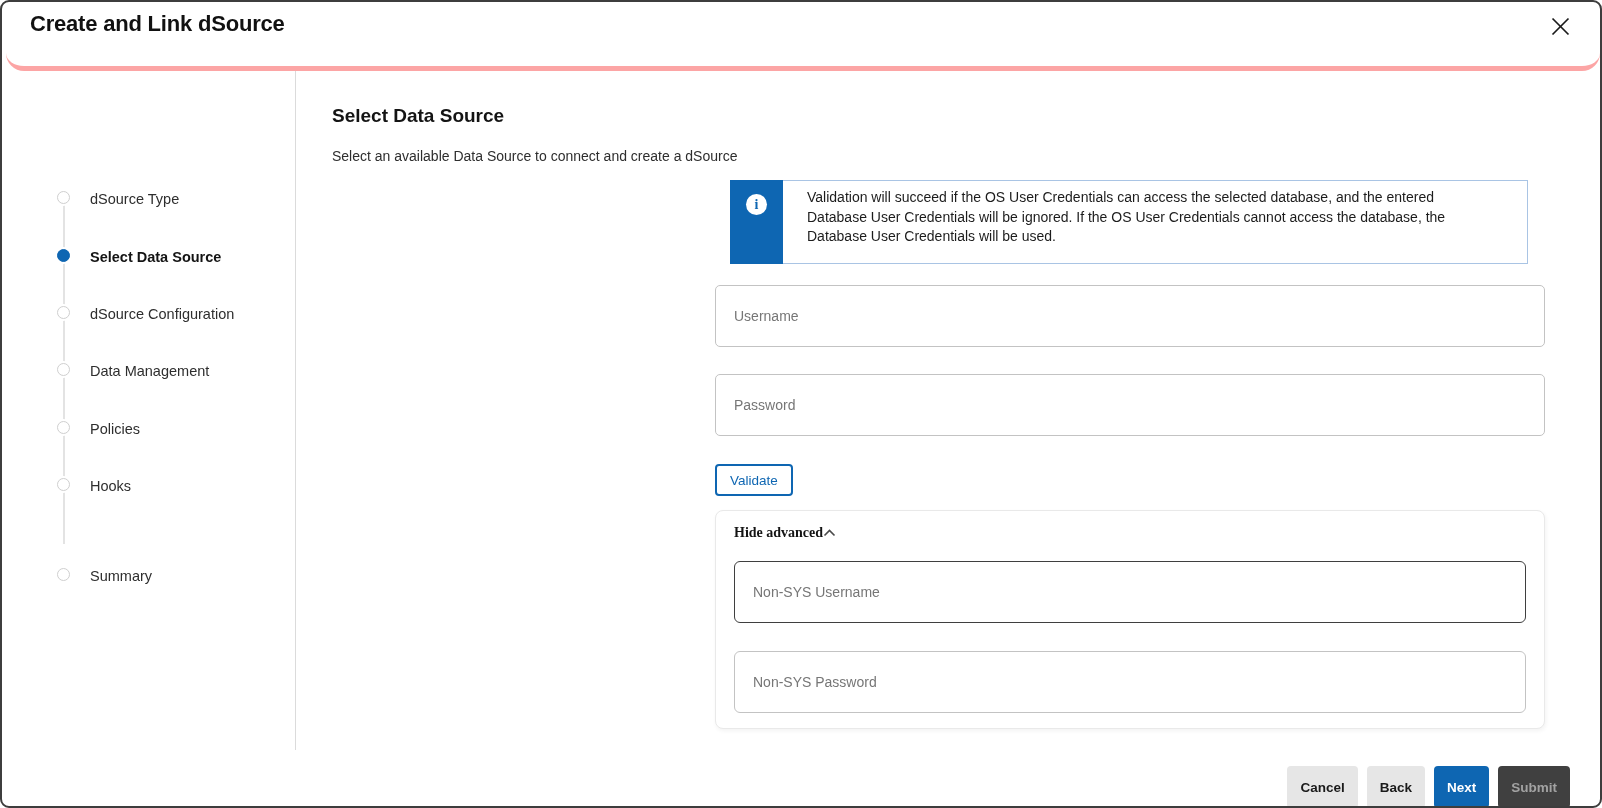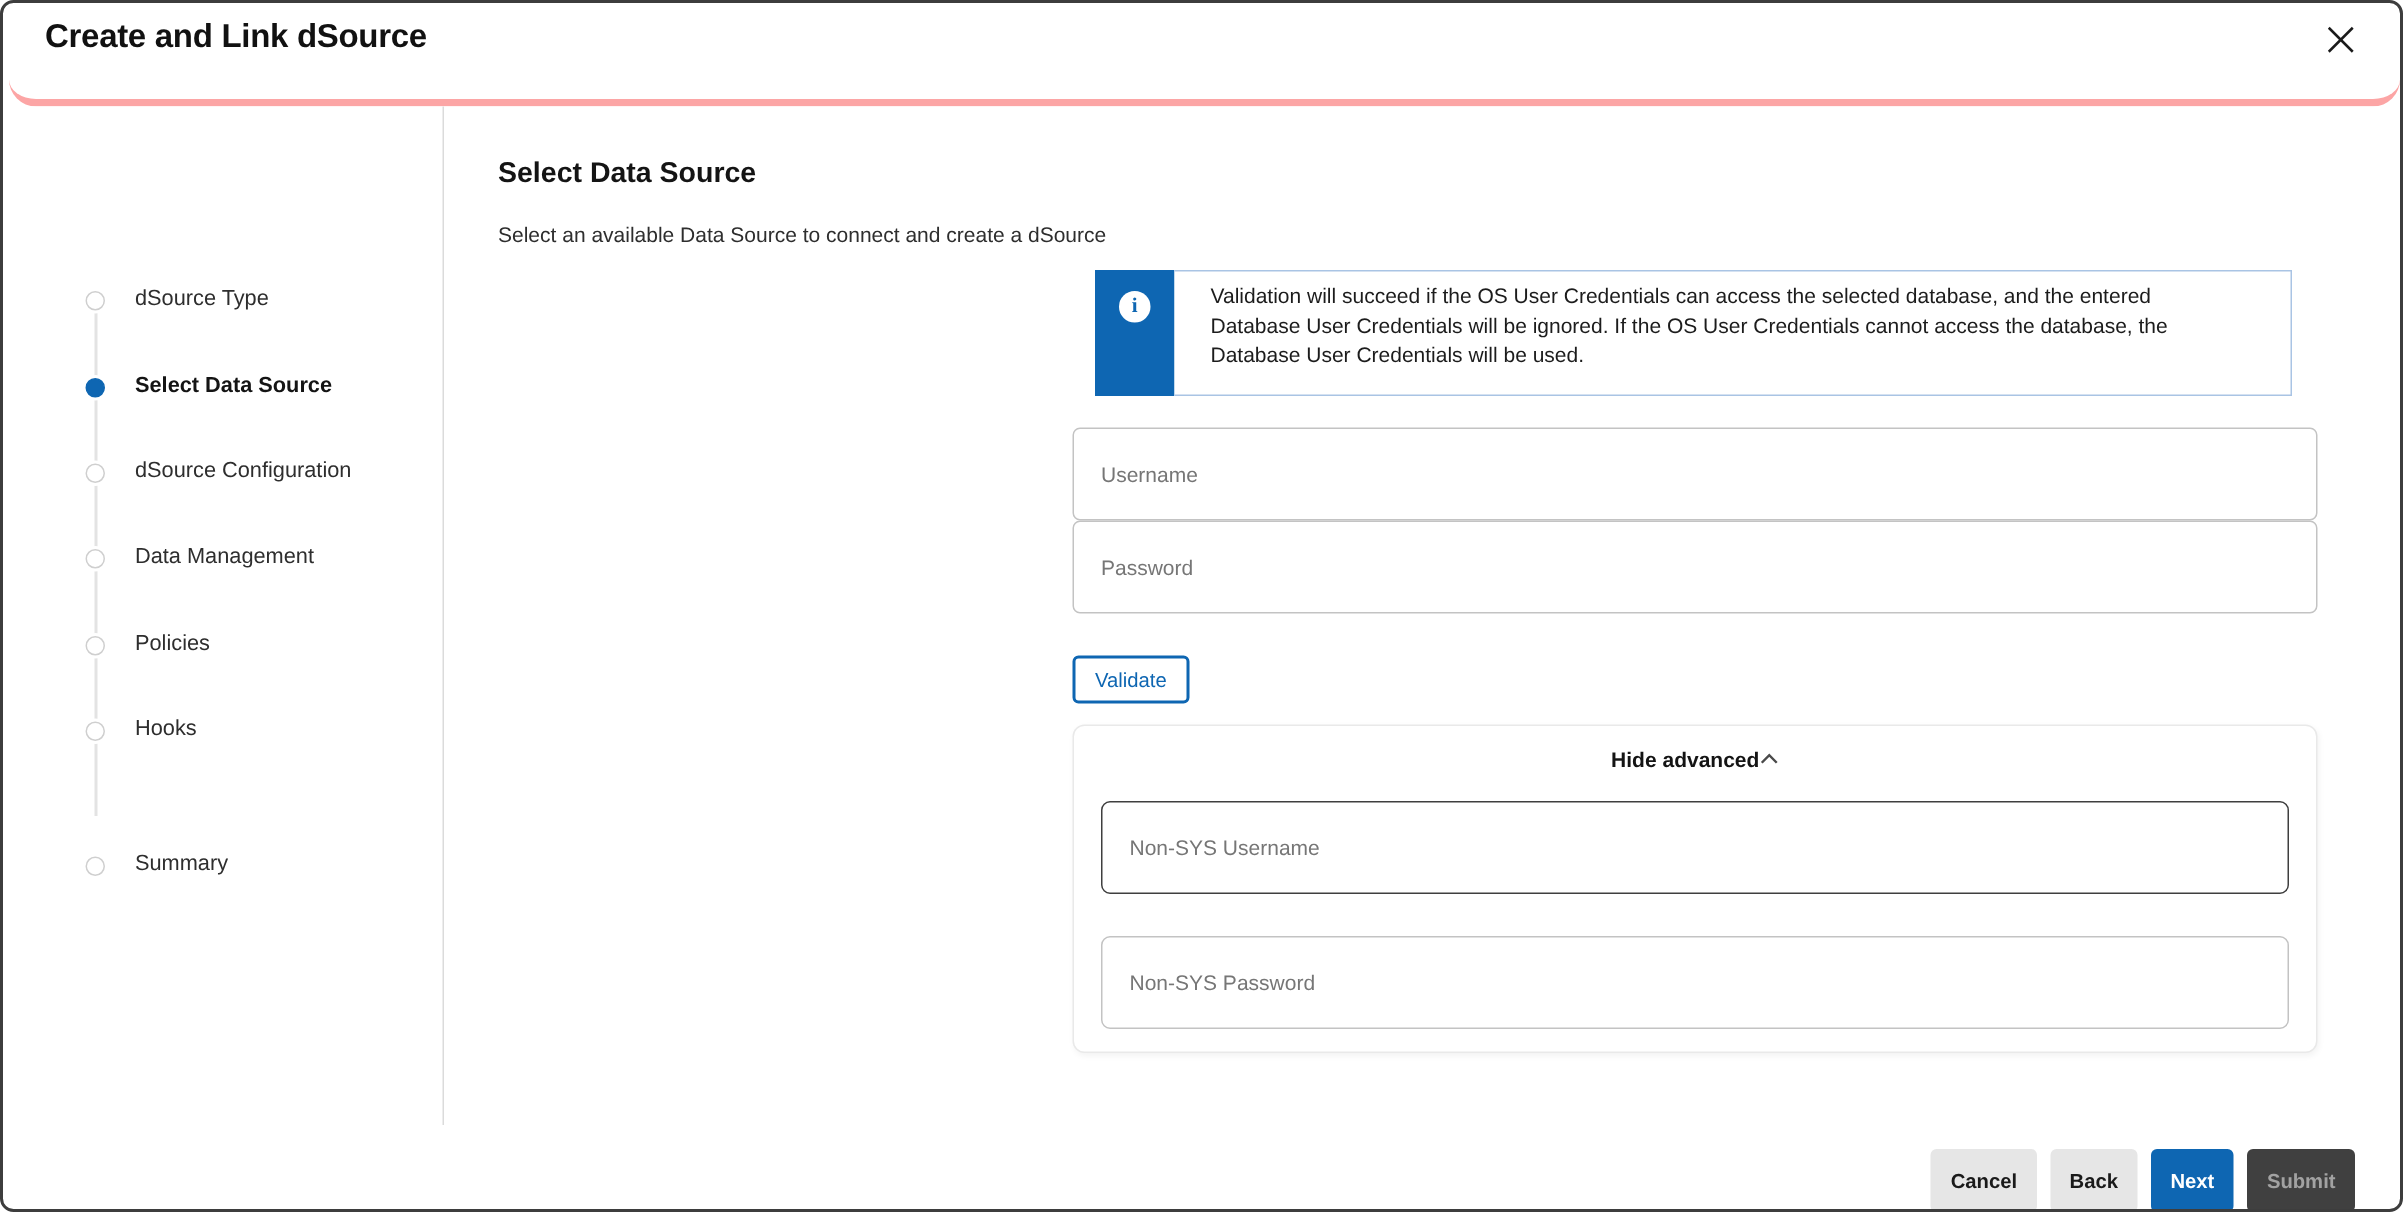--- a/index.html
+++ b/index.html
@@ -30,7 +30,7 @@
   .sidebar-divider { position: absolute; left: 293px; top: 69px; width: 1px; height: 679px; background: #dbdbdb; }
   .stepper { position: absolute; left: 0; top: 69px; width: 293px; height: 680px; }
   .stepper-line { position: absolute; left: 61px; top: 128px; width: 1.5px; height: 345px; background: #e3e3e3; }
-  .step { position: absolute; left: 55px; height: 16px; display: flex; align-items: flex-end; cursor: pointer; }
+  .step { position: absolute; left: 55px; height: 16px; display: flex; align-items: flex-start; cursor: pointer; }
   .step .dot {
     width: 13px; height: 13px; border-radius: 50%; background: #ffffff;
     border: 1px solid #cfcfcf; position: relative; z-index: 1; flex: 0 0 auto;

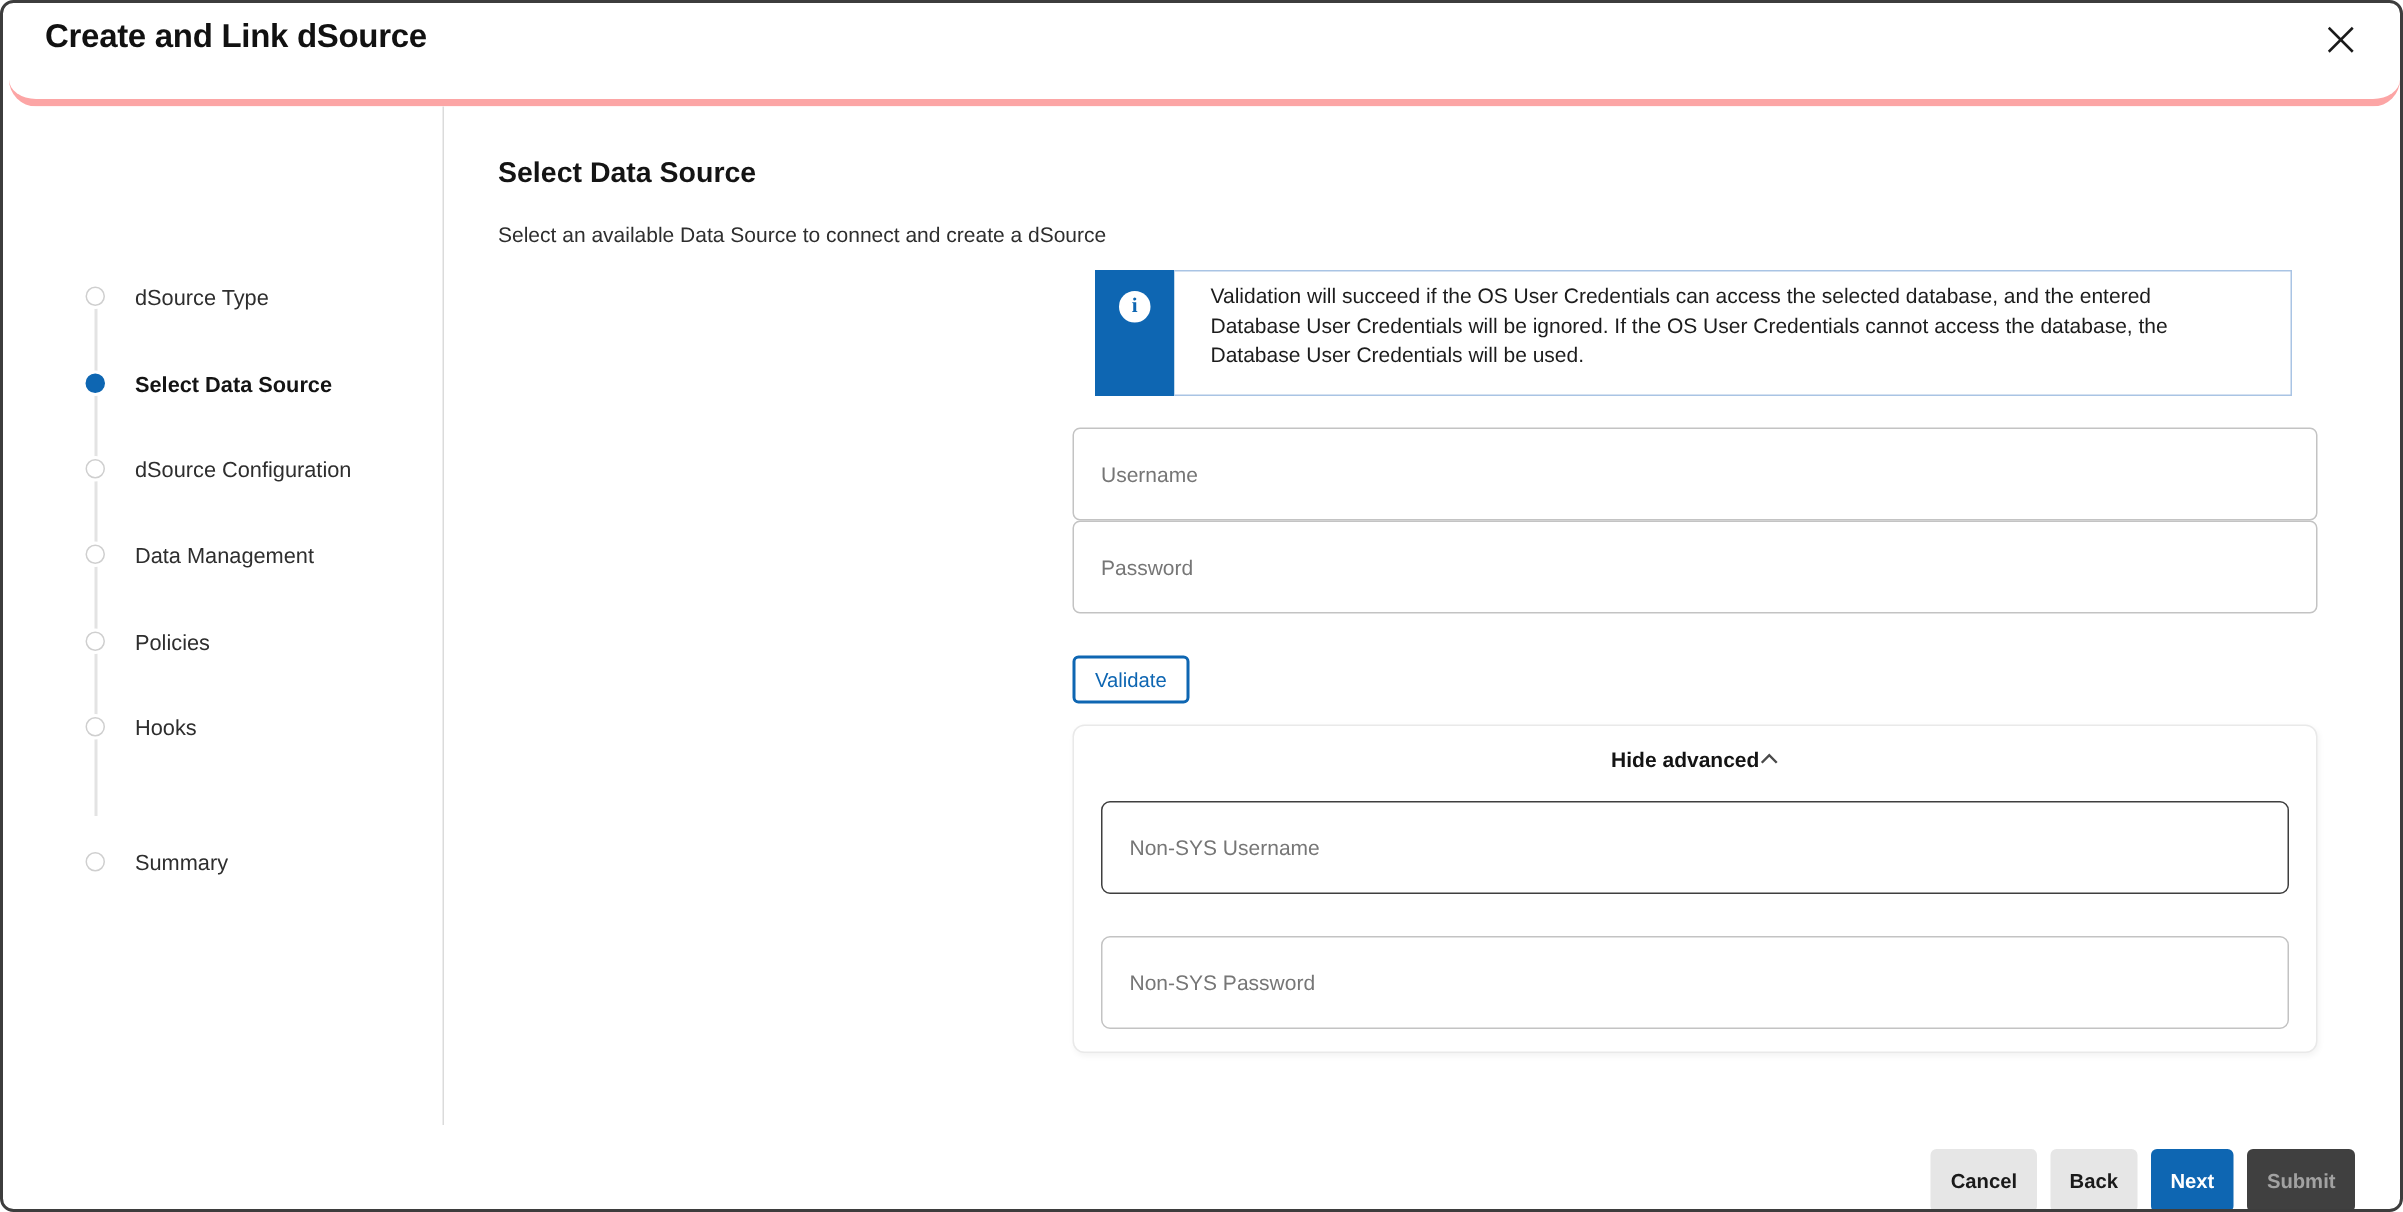--- a/index.html
+++ b/index.html
@@ -71,7 +71,7 @@
   }
   .text-field::placeholder { color: #767676; opacity: 1; }
   .field-username { margin-top: 21px; }
-  .field-password { }
+  .field-password { margin-top: 27px; }
   .validate-btn {
     margin-top: 28px; height: 32px; padding: 0 13px; display: inline-block;
     background: #ffffff; border: 2px solid #0e66b2; border-radius: 4px;

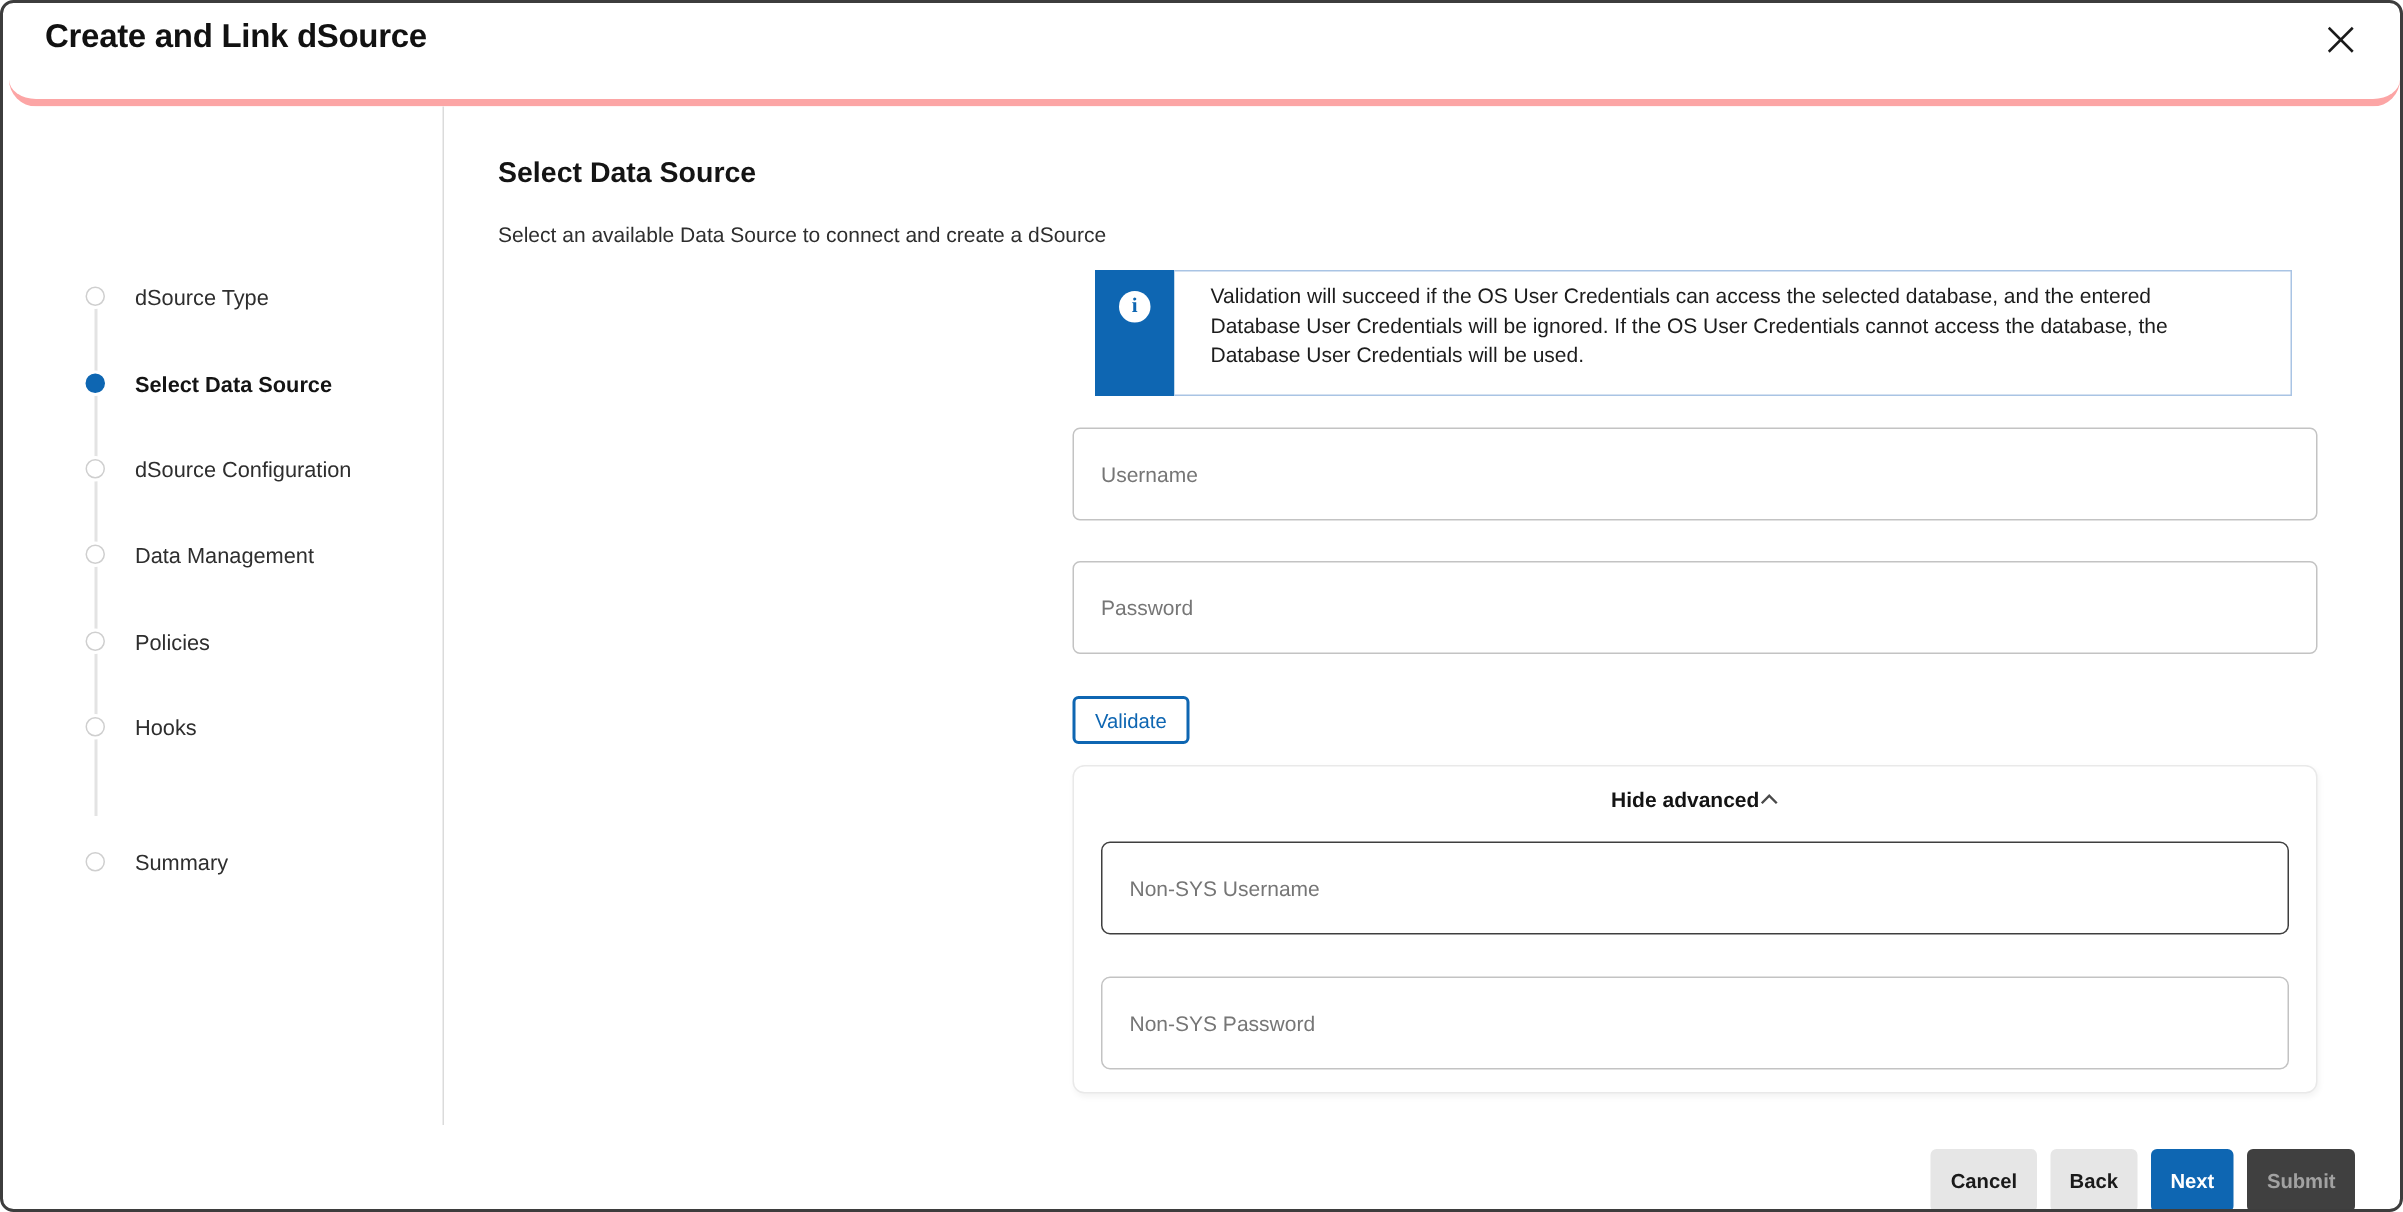--- a/index.html
+++ b/index.html
@@ -85,8 +85,8 @@
     box-shadow: 1px 2px 4px rgba(0,0,0,0.05);
   }
   .advanced-toggle {
-    padding-top: 14px; display: flex; align-items: center; justify-content: center;
-    cursor: pointer; background: transparent; border: none; width: 100%; font-family: Liberation Sans, sans-serif;
+    padding-top: 14px; display: flex; align-items: center; justify-content: flex-start;
+    cursor: pointer; background: transparent; border: none; width: 100%; font-family: Liberation Serif, serif;
   }
   .advanced-toggle .toggle-label { font-size: 14px; font-weight: bold; color: #141414; }
   .field-nonsys-user { margin-top: 20px; border: 1.5px solid #3f3f3f; border-radius: 6px; }

